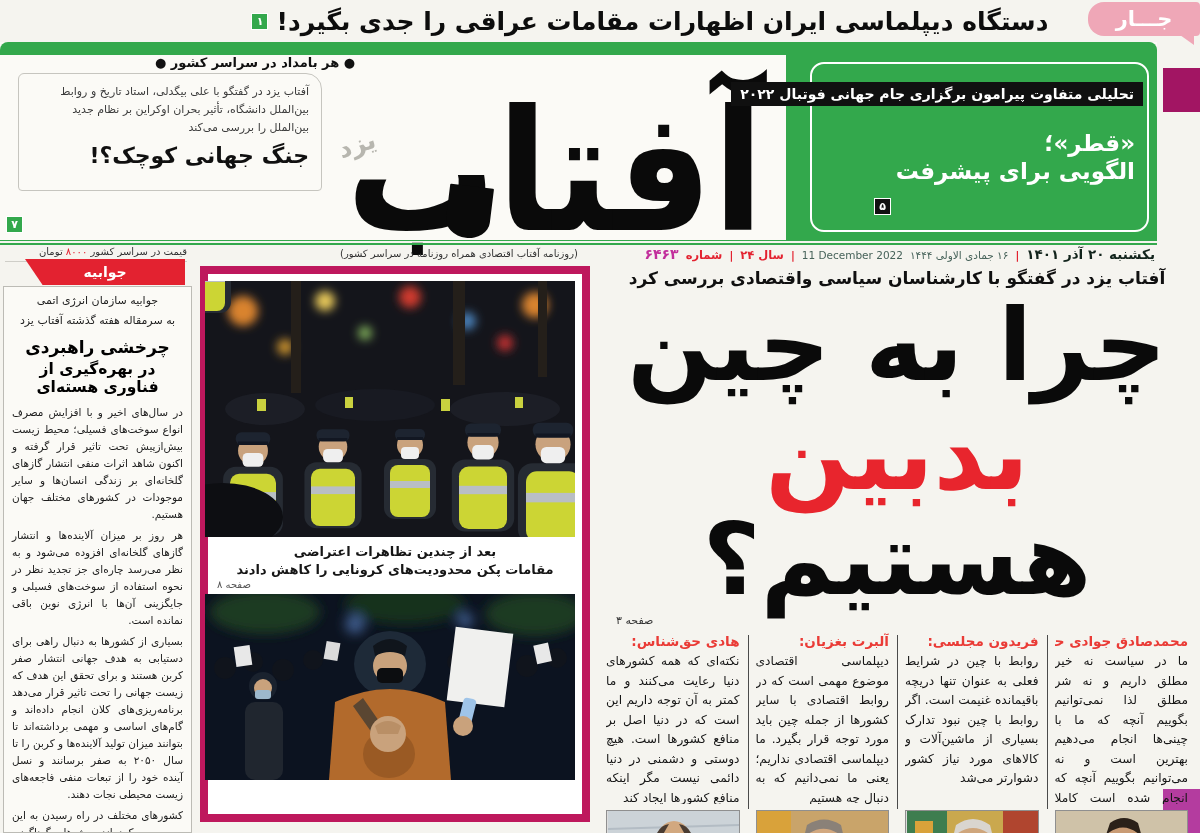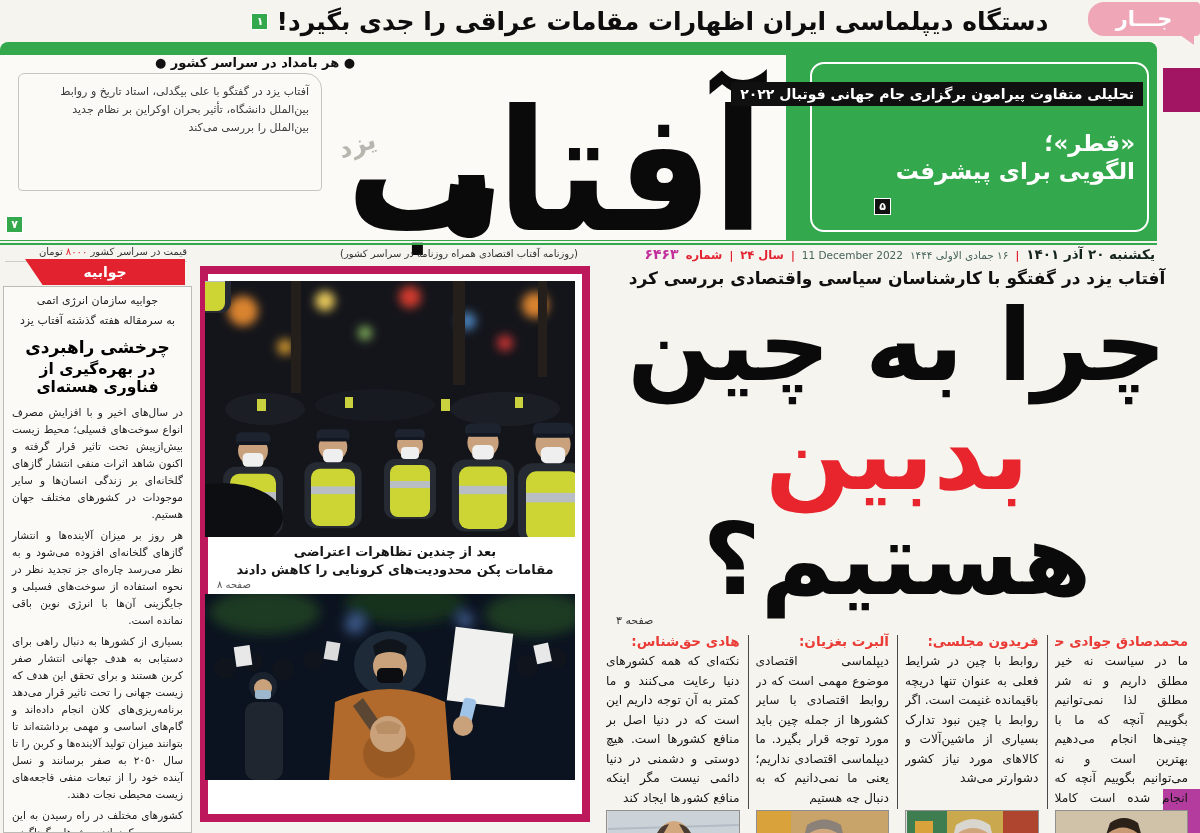--- a/index.html
+++ b/index.html
@@ -93,6 +93,7 @@
 
     <div class="abs" id="ukr-panel">
       <div class="kick">آفتاب یزد در گفتگو با علی بیگدلی، استاد تاریخ و روابط بین‌الملل دانشگاه، تأثیر بحران اوکراین بر نظام جدید بین‌الملل را بررسی می‌کند</div>
+      <div class="h2">جنگ جهانی کوچک؟!</div>
     </div>
     <span class="abs badge green" id="ukr-badge">۷</span>
 

